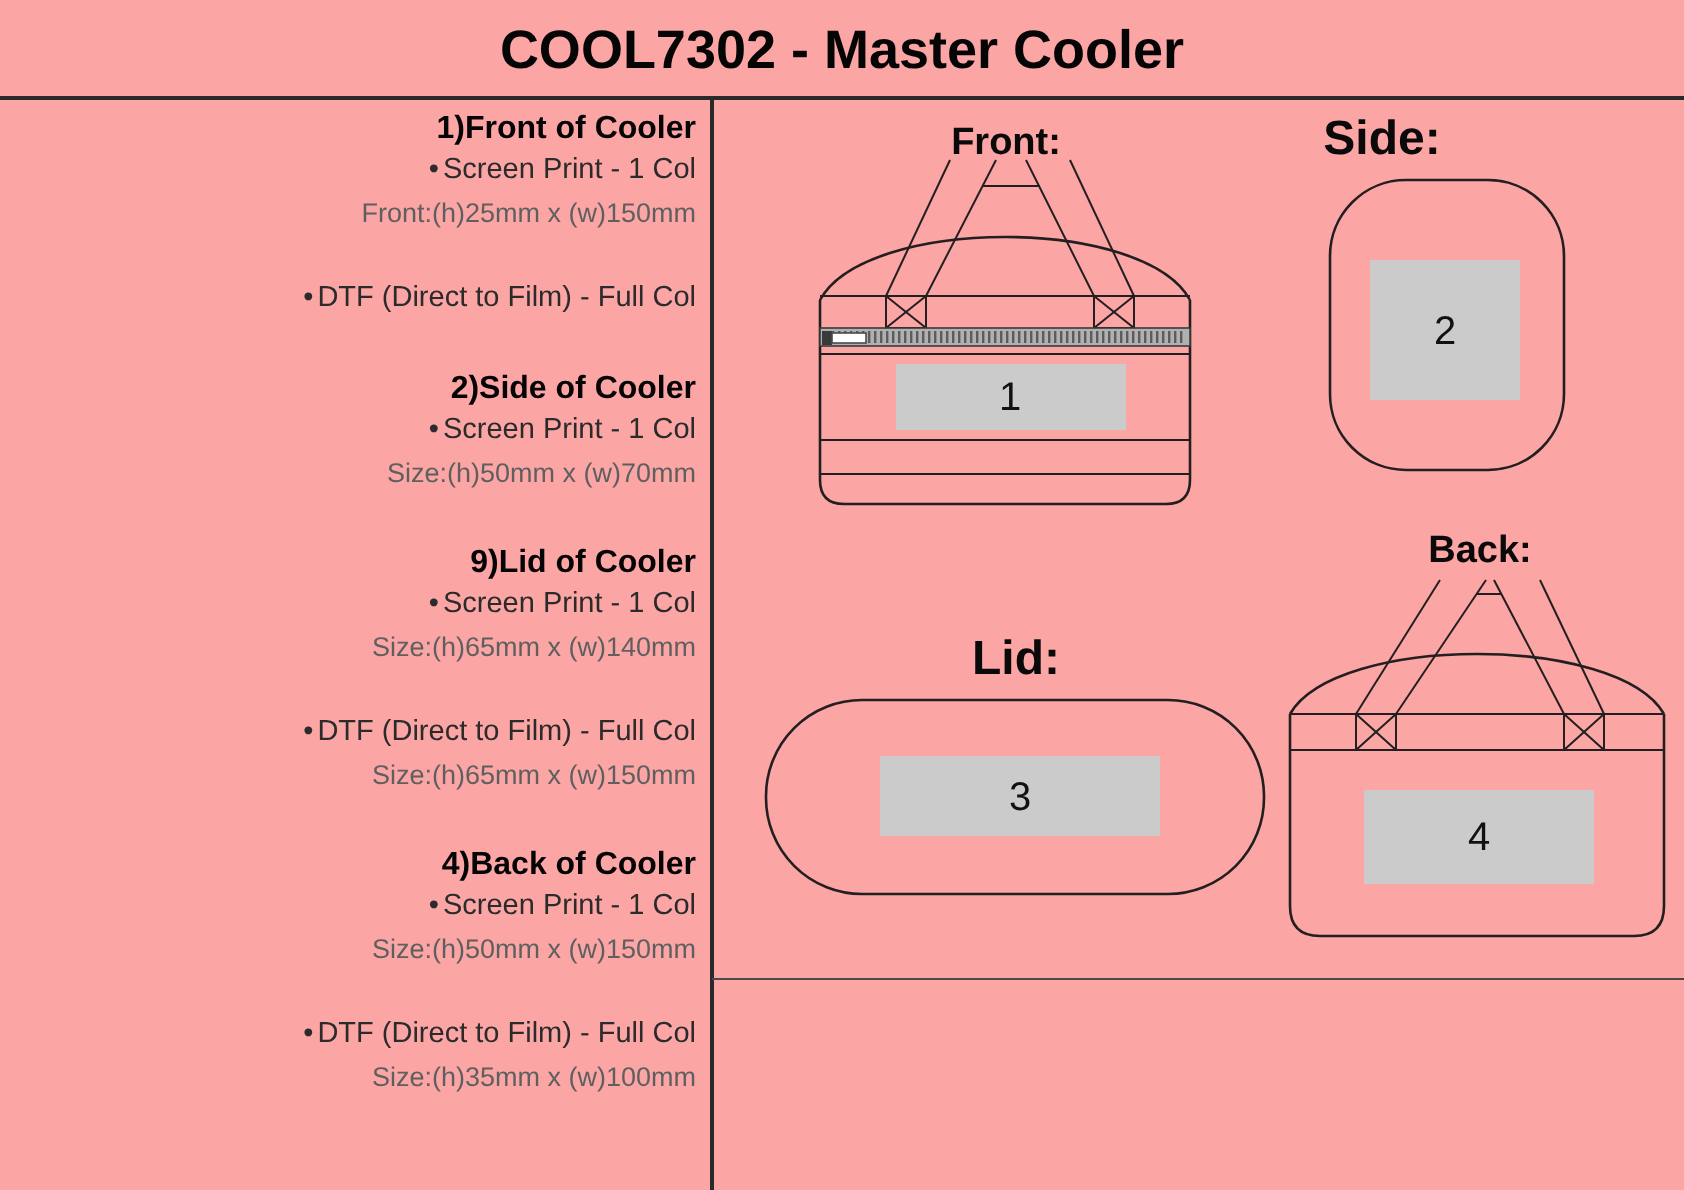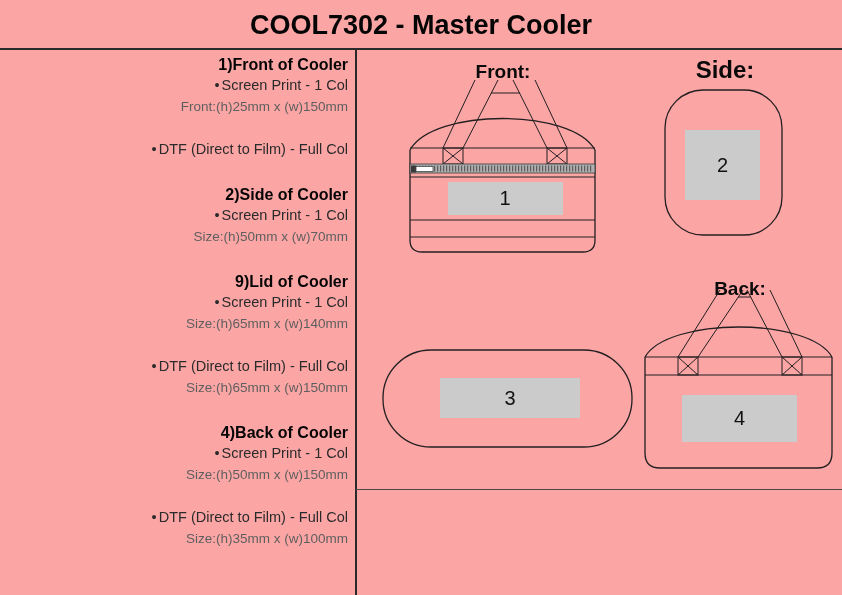--- a/index.html
+++ b/index.html
@@ -27,7 +27,7 @@
   
   .view-label { position:absolute; text-align:center; font-weight:bold; color:#0a0a0a; }
   .label-front { top:61px;  left:403px; width:200px; font-size:19px; }
-  .label-side  { top:56px;  left:660px; width:130px; font-size:24px; }
+  .label-side  { top:56px;  left:626px; width:130px; font-size:24px; }
   .label-lid   { top:316px; left:378px; width:260px; font-size:24px; }
   .label-back  { top:278px; left:640px; width:200px; font-size:19px; }
   svg { position:absolute; overflow:visible; }

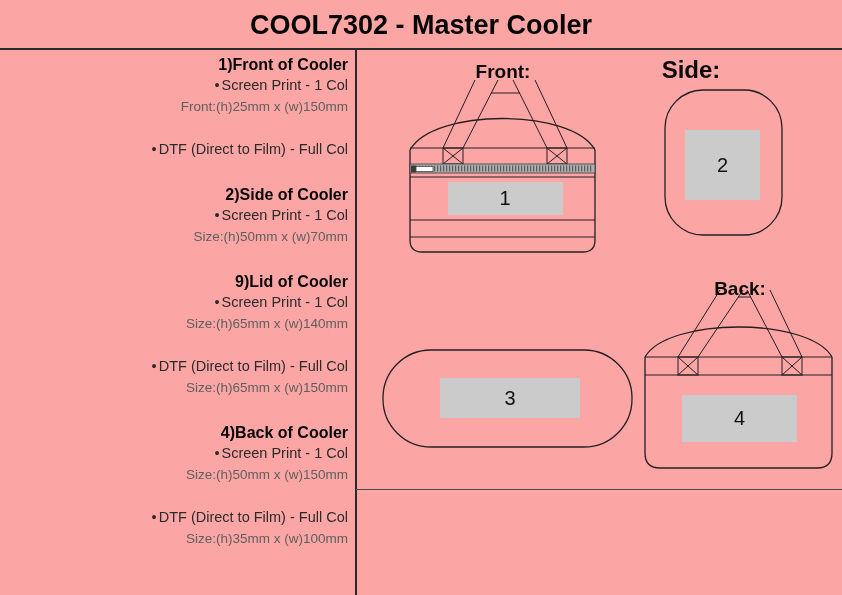--- a/index.html
+++ b/index.html
@@ -29,7 +29,7 @@
   .label-front { top:61px;  left:403px; width:200px; font-size:19px; }
   .label-side  { top:56px;  left:626px; width:130px; font-size:24px; }
   .label-lid   { top:316px; left:378px; width:260px; font-size:24px; }
-  .label-back  { top:278px; left:640px; width:200px; font-size:19px; }
+  .label-back  { top:265px; left:640px; width:200px; font-size:19px; }
   svg { position:absolute; overflow:visible; }
   .svg-front { top:78px;  left:403px; }
   .svg-side  { top:85px;  left:660px; }

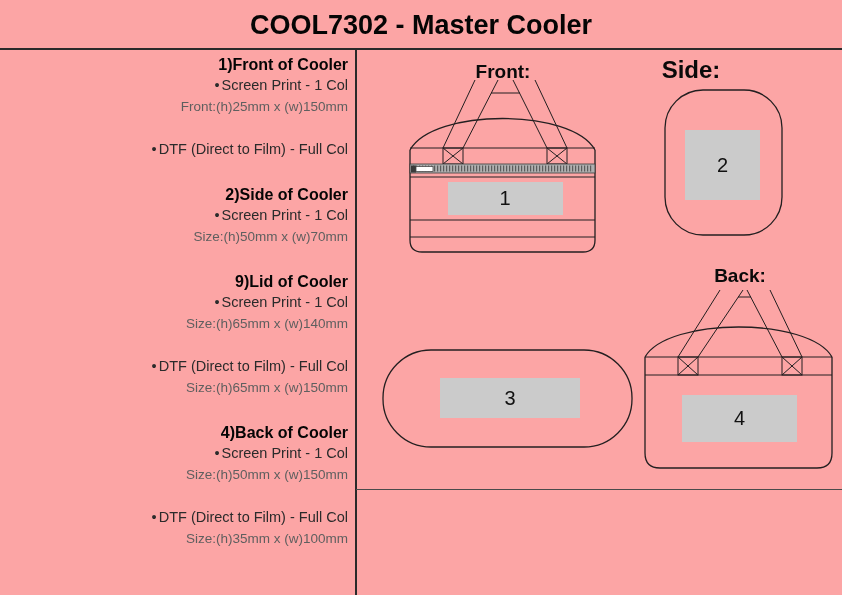--- a/index.html
+++ b/index.html
@@ -99,6 +99,7 @@
 
   <div class="view-label label-front">Front:</div>
   <div class="view-label label-side">Side:</div>
+  <div class="view-label label-lid">Lid:</div>
   <div class="view-label label-back">Back:</div>
 
   <svg class="svg-front" width="200" height="180" viewBox="0 0 200 180">

